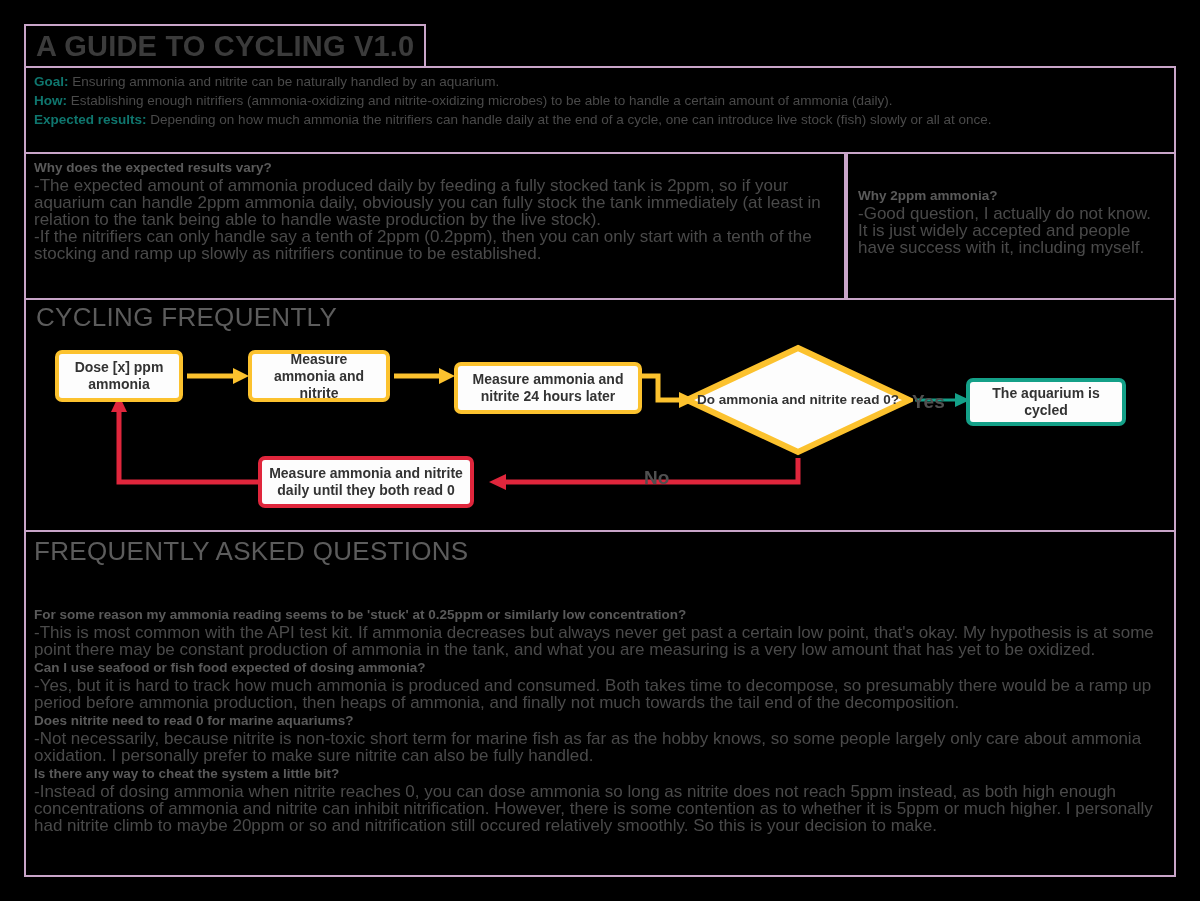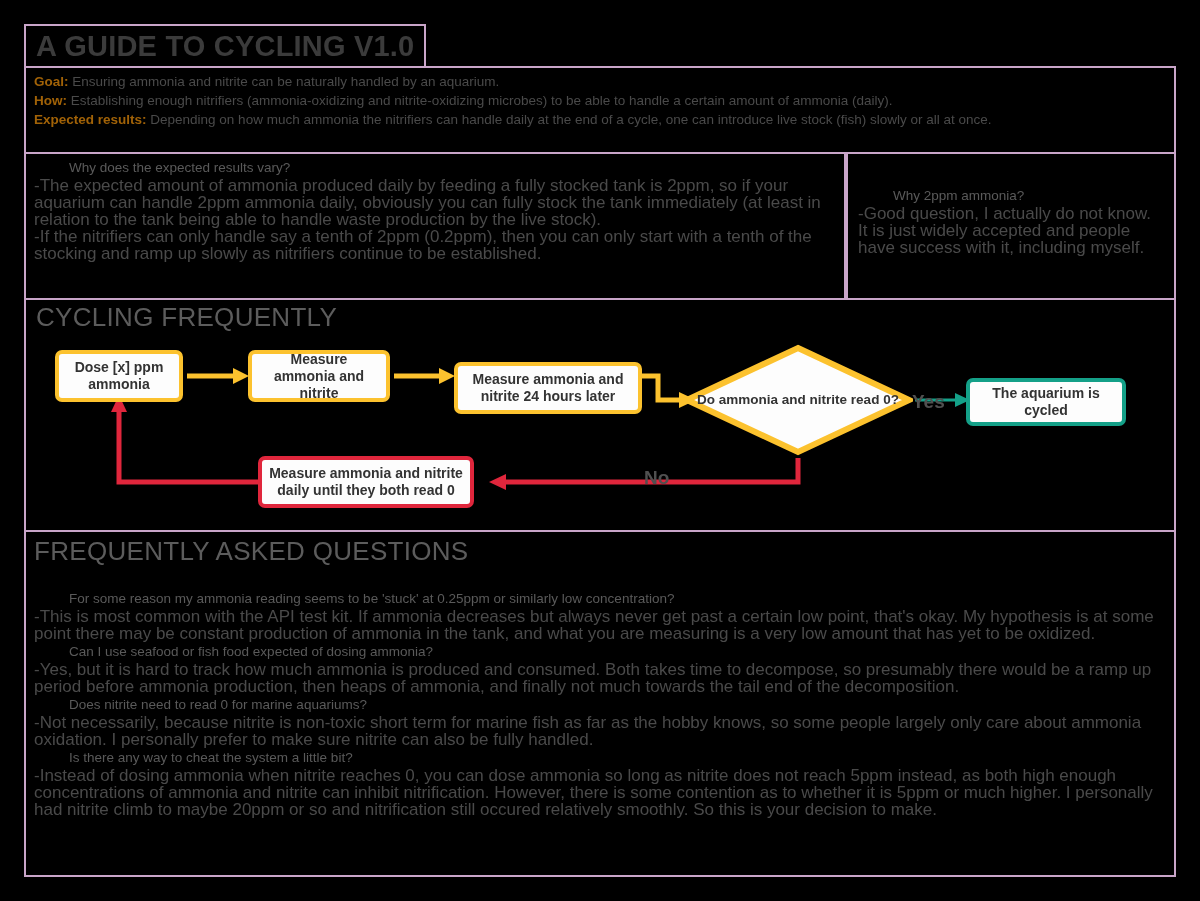--- a/index.html
+++ b/index.html
@@ -36,7 +36,7 @@
   .body-txt {
     font-size: 13.5px; line-height: 19px; color: #4a4a4a;
   }
-  .body-txt b { color: #a16207; }
+  .body-txt b { color: #0f766e; }
 
   
   #vary-panel {

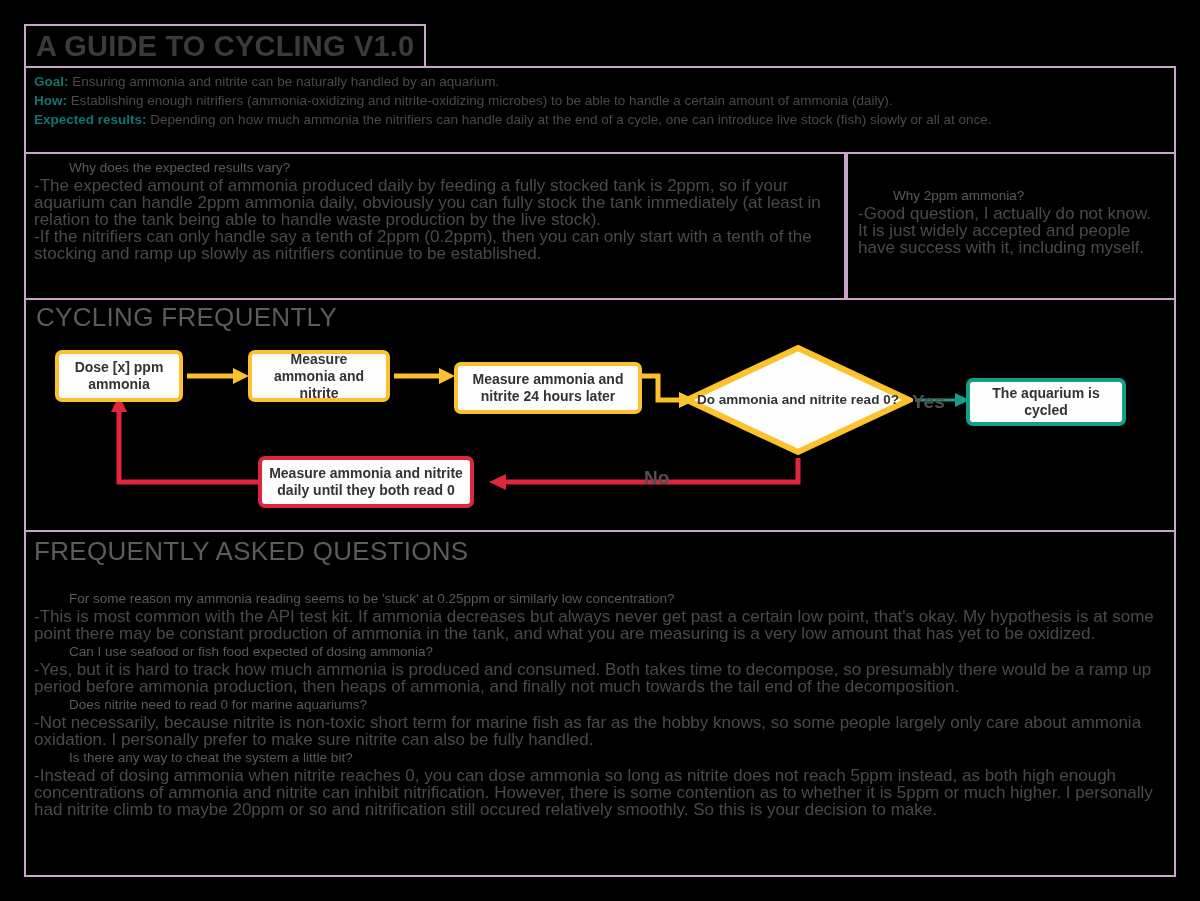--- a/index.html
+++ b/index.html
@@ -106,7 +106,7 @@
     margin-bottom: 22px;
   }
   .qa { margin-bottom: 0px; }
-  .q { font-size: 13.5px; font-weight: normal; color: #5a5a5a; line-height: 19px; margin-left: 35px; }
+  .q { font-size: 13.5px; font-weight: bold; color: #5a5a5a; line-height: 19px; }
   .a { font-size: 17px; color: #4a4a4a; line-height: 17px; }
 </style>
 </head>

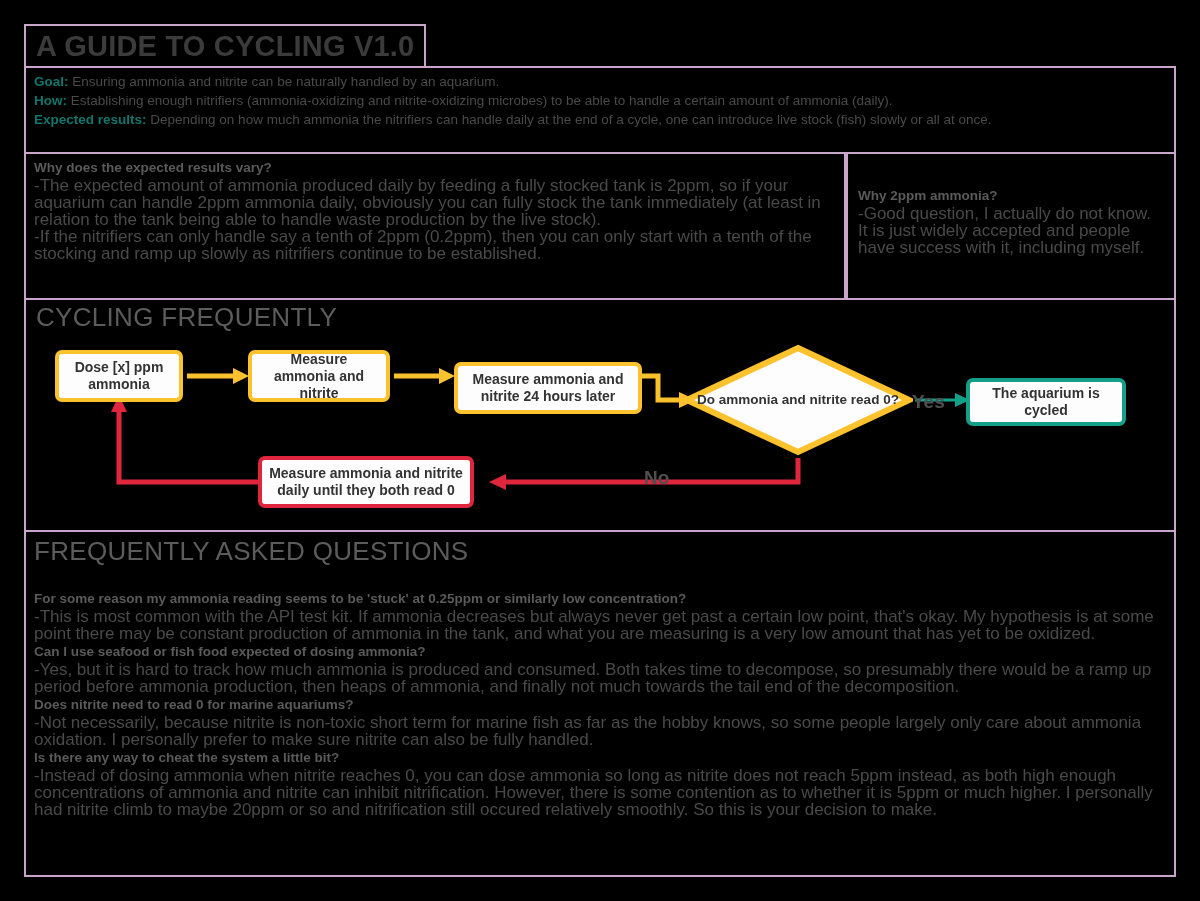--- a/index.html
+++ b/index.html
@@ -103,7 +103,7 @@
   }
   #faq-title {
     font-size: 26px; color: #5c5c5c; letter-spacing: 0.3px;
-    margin-bottom: 22px;
+    margin-bottom: 38px;
   }
   .qa { margin-bottom: 0px; }
   .q { font-size: 13.5px; font-weight: bold; color: #5a5a5a; line-height: 19px; }

